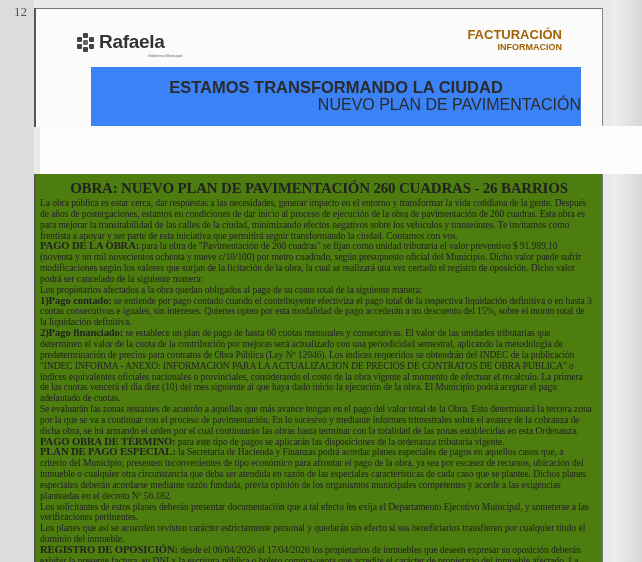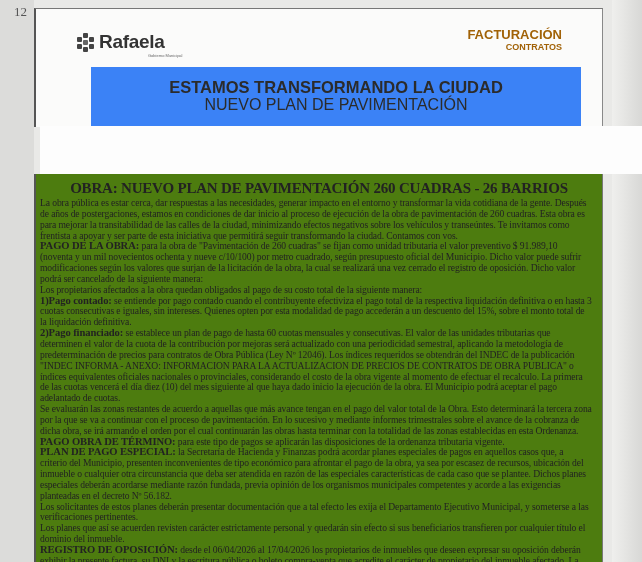--- a/index.html
+++ b/index.html
@@ -76,7 +76,7 @@
   <div class="logo-sub">Gobierno Municipal</div>
   <div class="fact">
     <div class="l1">FACTURACIÓN</div>
-    <div class="l2">CONTRATOS</div>
+    <div class="l2">INFORMACION</div>
   </div>
   <div class="headbox">
     <div class="h1">ESTAMOS TRANSFORMANDO LA CIUDAD</div>

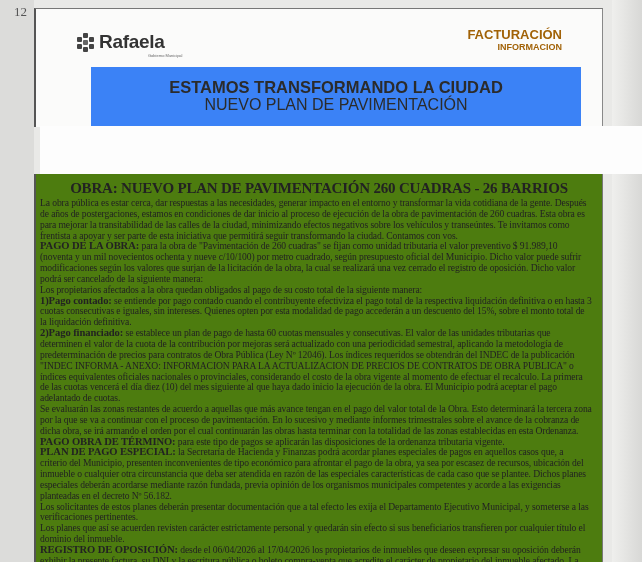--- a/index.html
+++ b/index.html
@@ -31,7 +31,7 @@
     background:#3b82f6; text-align:center; font-family:"Liberation Sans", sans-serif; color:#2b2b2b;
   }
   .headbox .h1 { font-weight:bold; font-size:16.5px; margin-top:11px; line-height:18px; }
-  .headbox .h2 { font-size:16px; line-height:17px; }
+  .headbox .h2 { font-size:16px; line-height:17px;text-align:right; }
   .headbox .h3 { font-size:15.5px; line-height:16px; }
 
   

